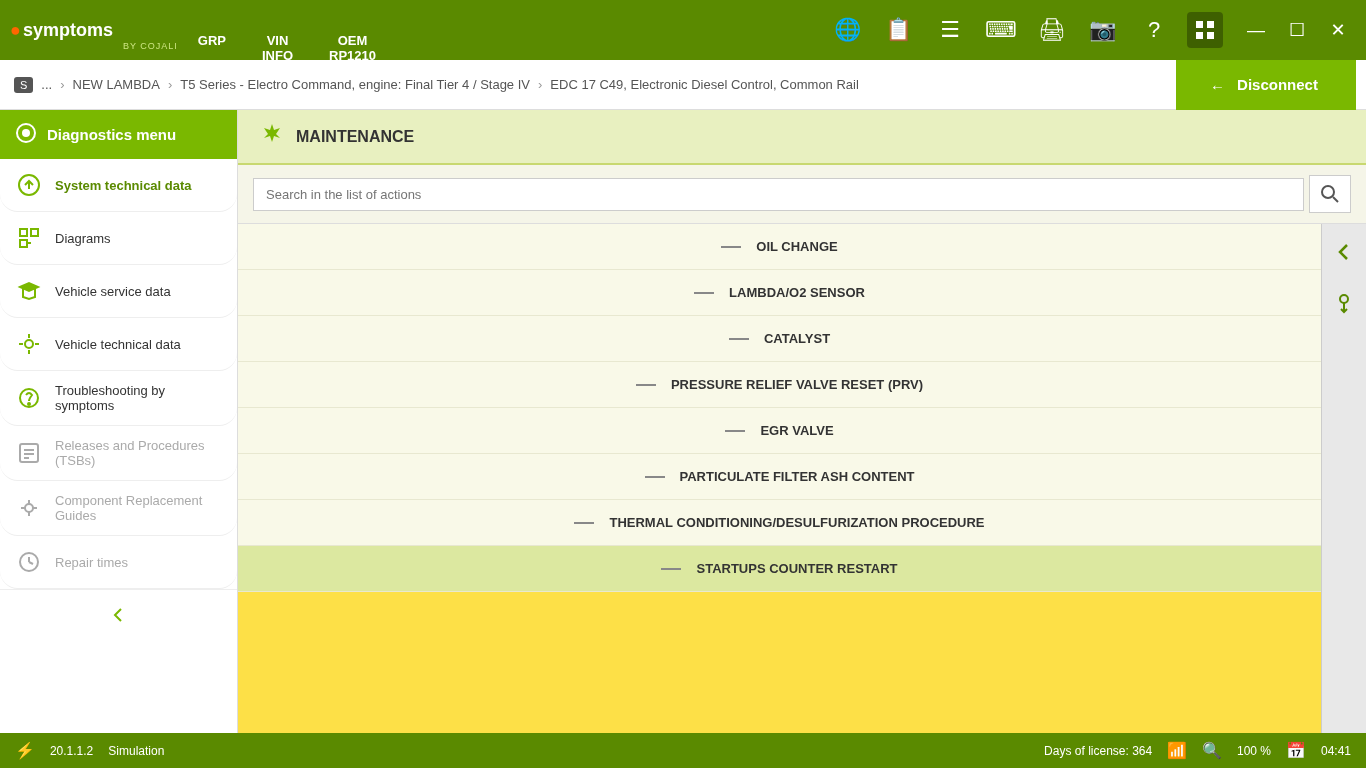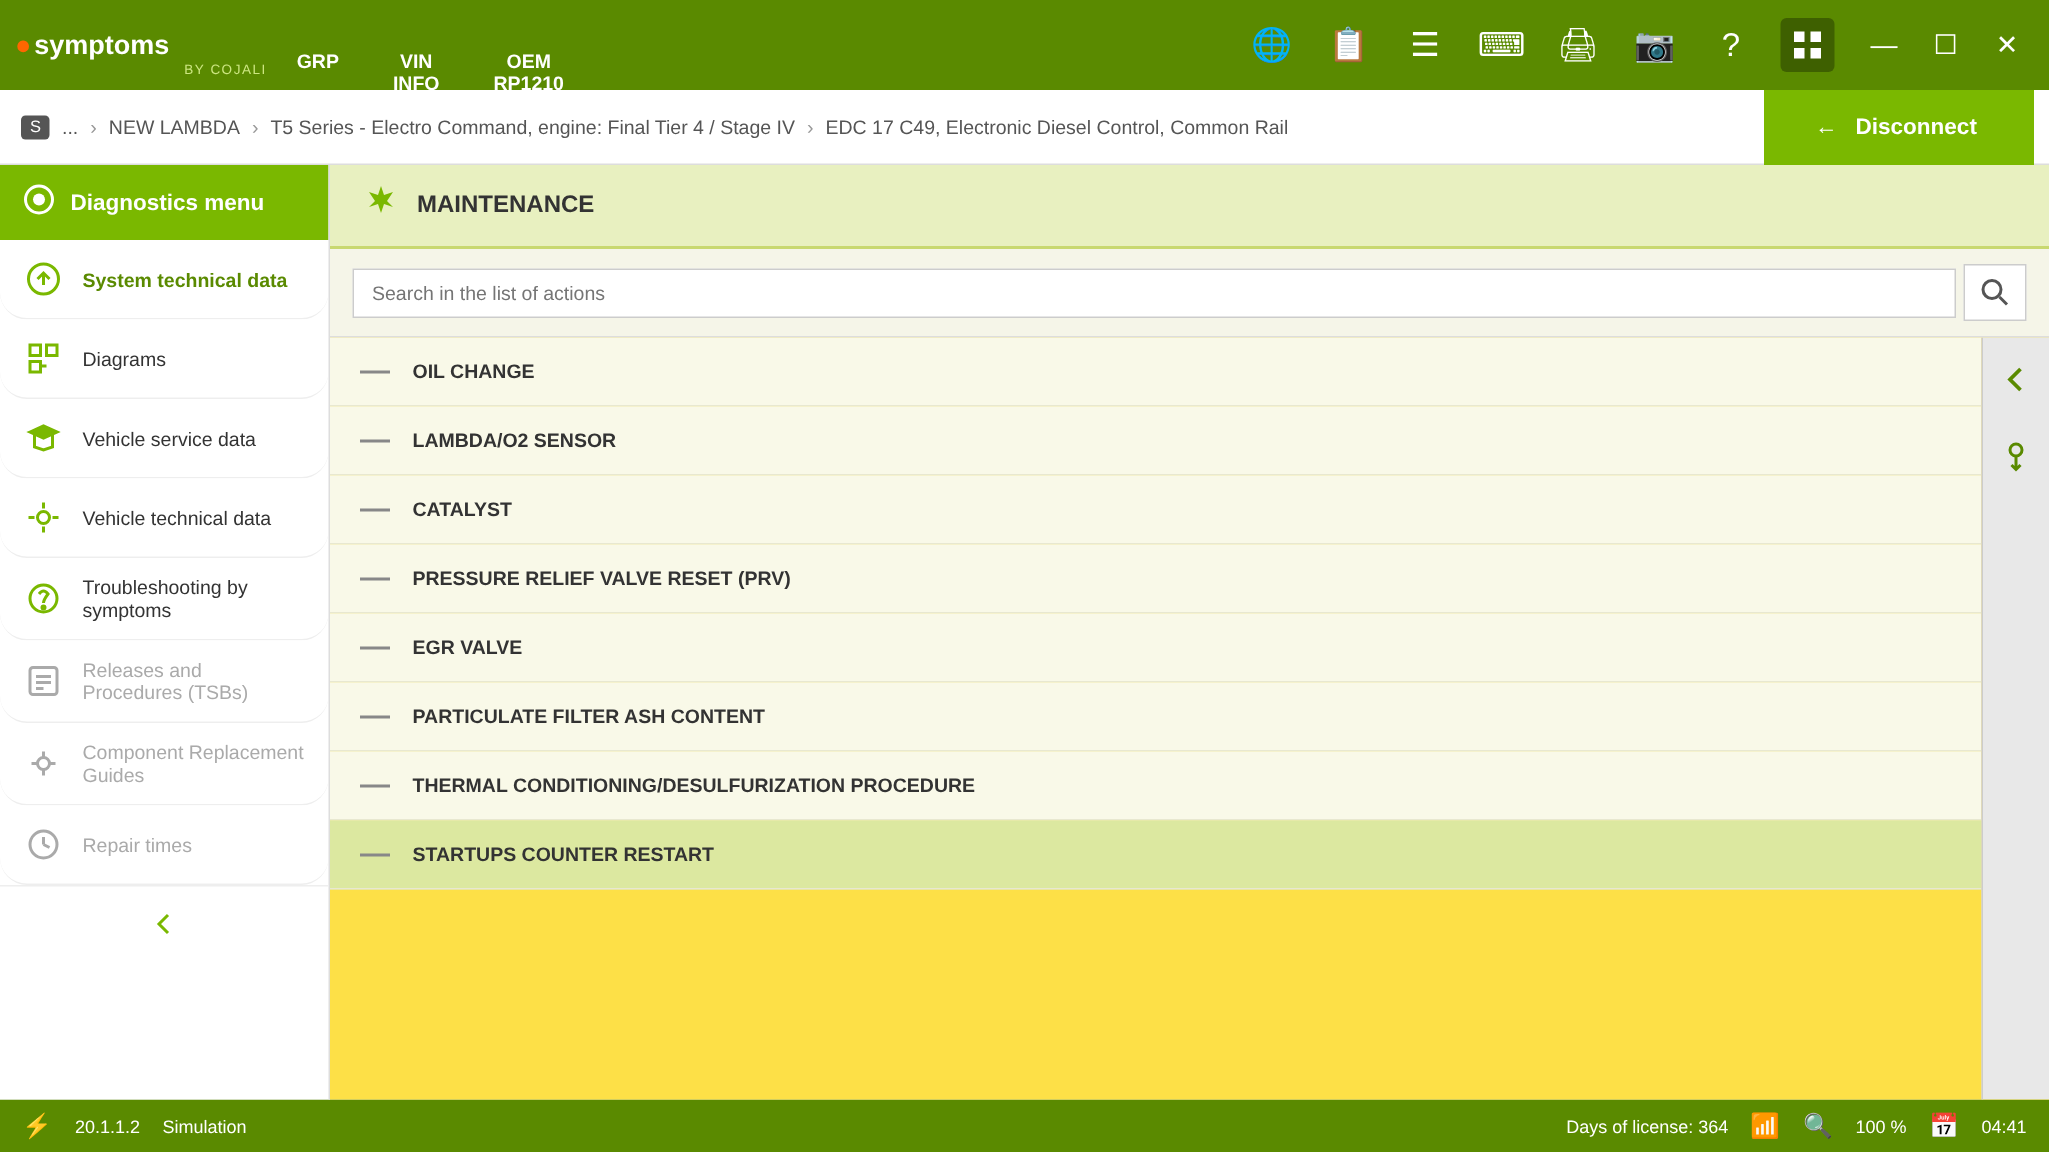--- a/index.html
+++ b/index.html
@@ -46,7 +46,7 @@
     .main-layout { display: flex; height: calc(768px - 110px - 35px); }
 
     
-    .sidebar { width: 220px; background: white; border-right: 1px solid #ddd; overflow-y: auto; }
+    .sidebar { width: 238px; background: white; border-right: 1px solid #ddd; overflow-y: auto; }
     .sidebar-header {
       background: #7ab800; color: white; padding: 12px 15px;
       display: flex; align-items: center; gap: 10px; font-weight: bold; font-size: 15px;

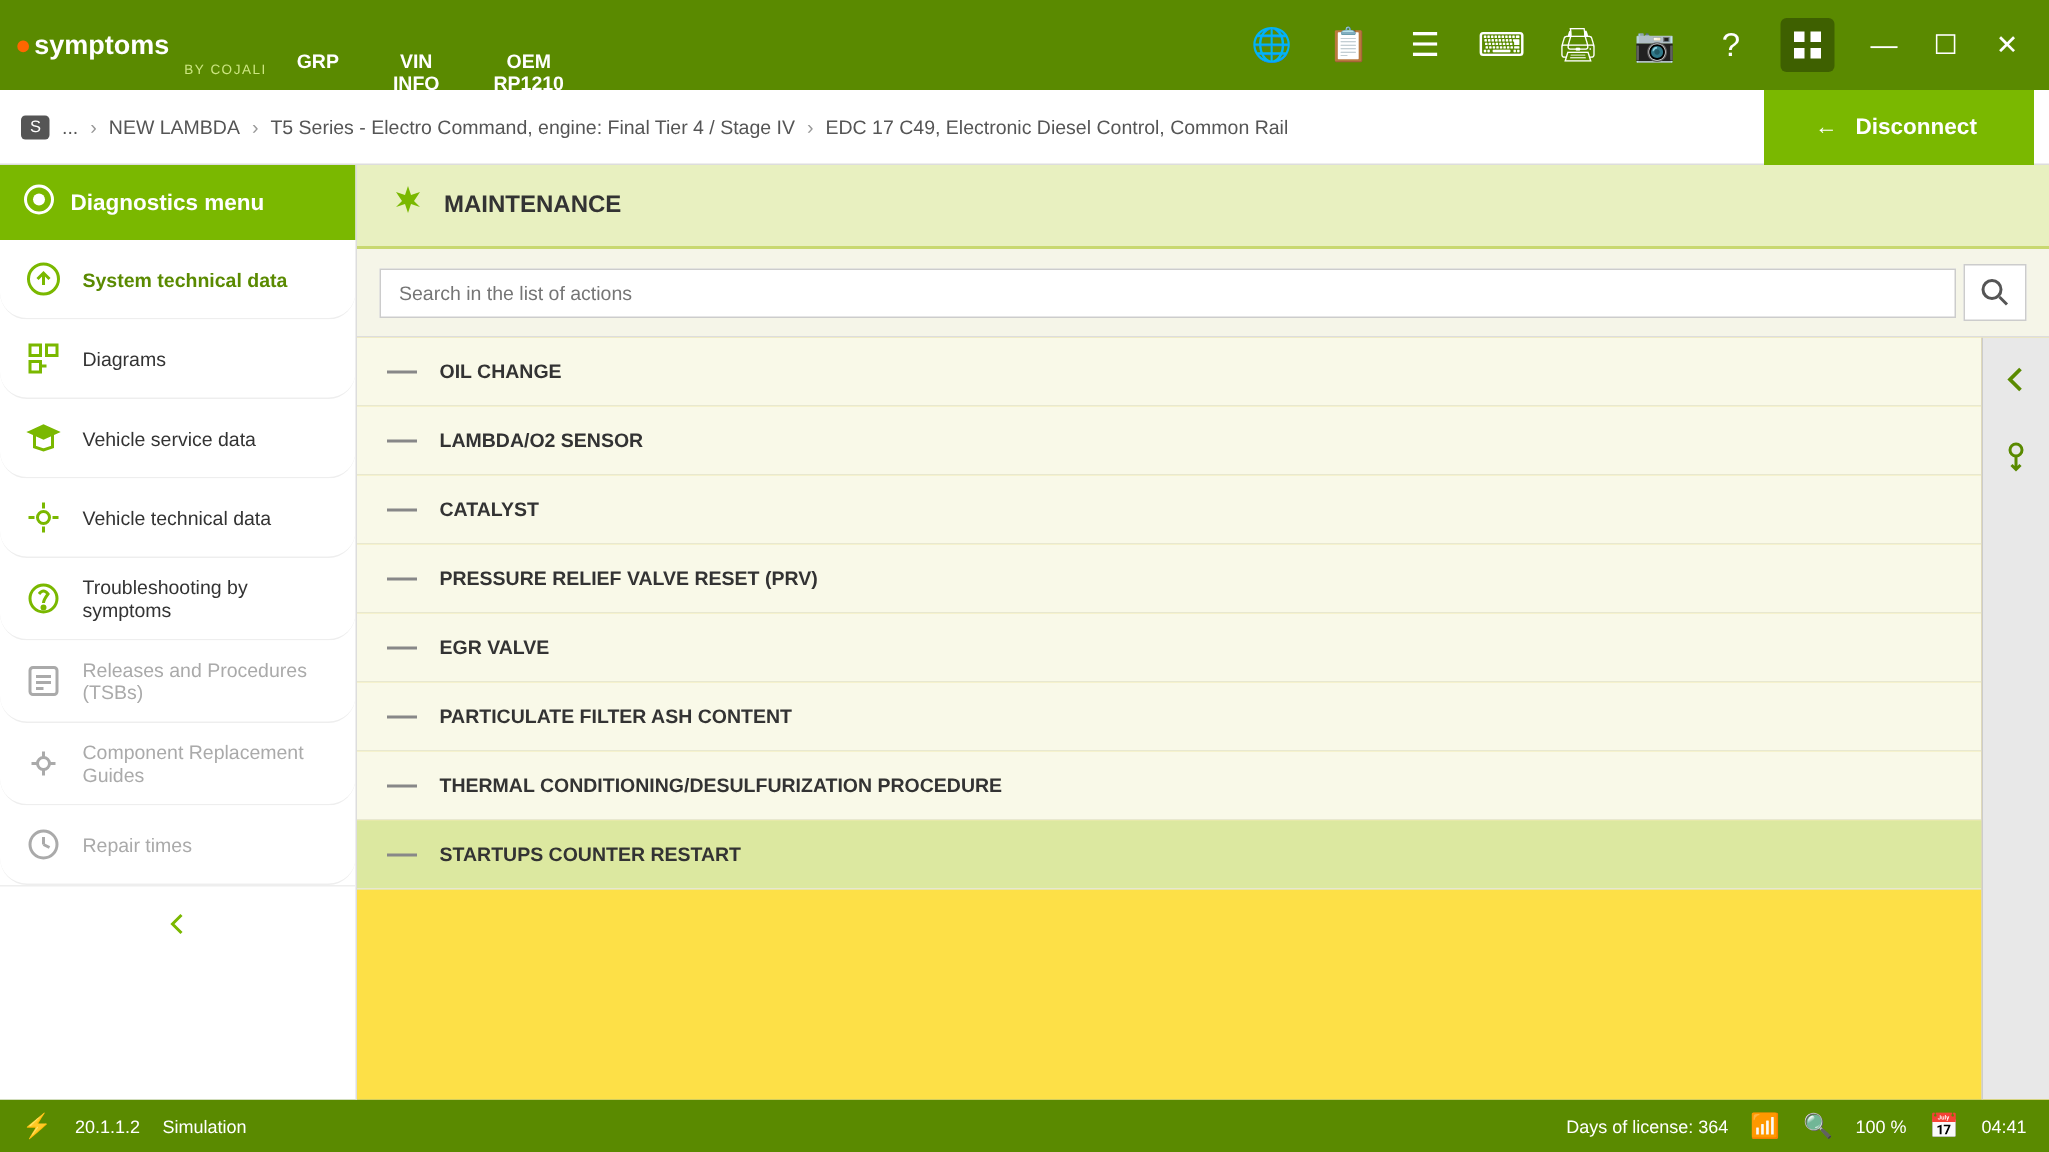--- a/index.html
+++ b/index.html
@@ -82,7 +82,7 @@
     .list-item {
       display: flex; align-items: center; padding: 15px 20px;
       border-bottom: 1px solid #e8e8d0; background: #f9f9e8; cursor: pointer;
-      font-size: 13px; font-weight: bold; color: #333; gap: 15px;
+      font-size: 13px; font-weight: bold; color: #333; gap: 15px; justify-content: center;
     }
     .list-item.selected { background: #dce8a0; }
     .list-item-line { width: 20px; height: 2px; background: #888; flex-shrink: 0; }

